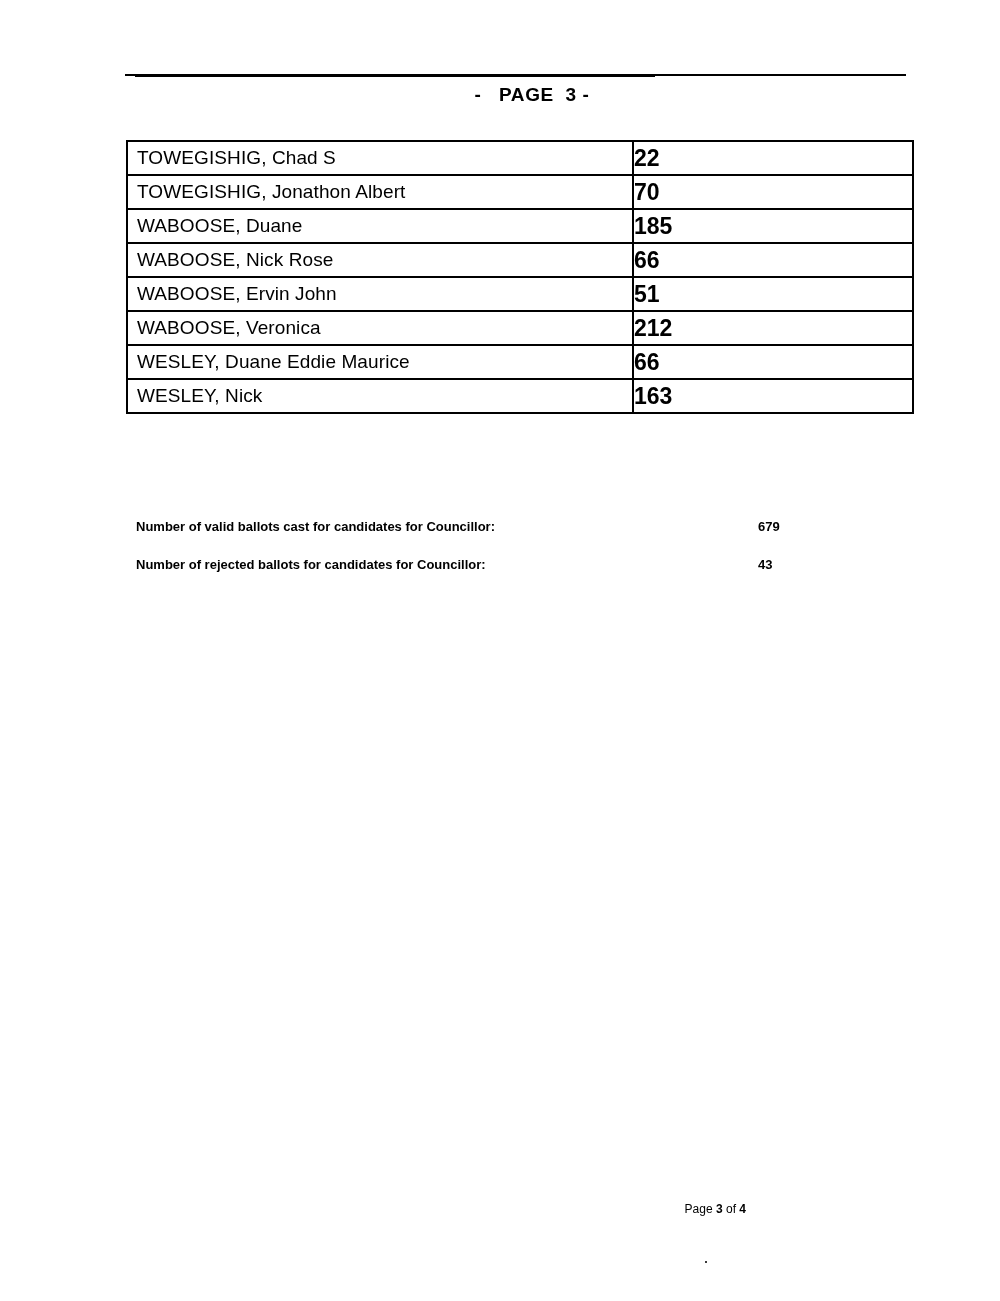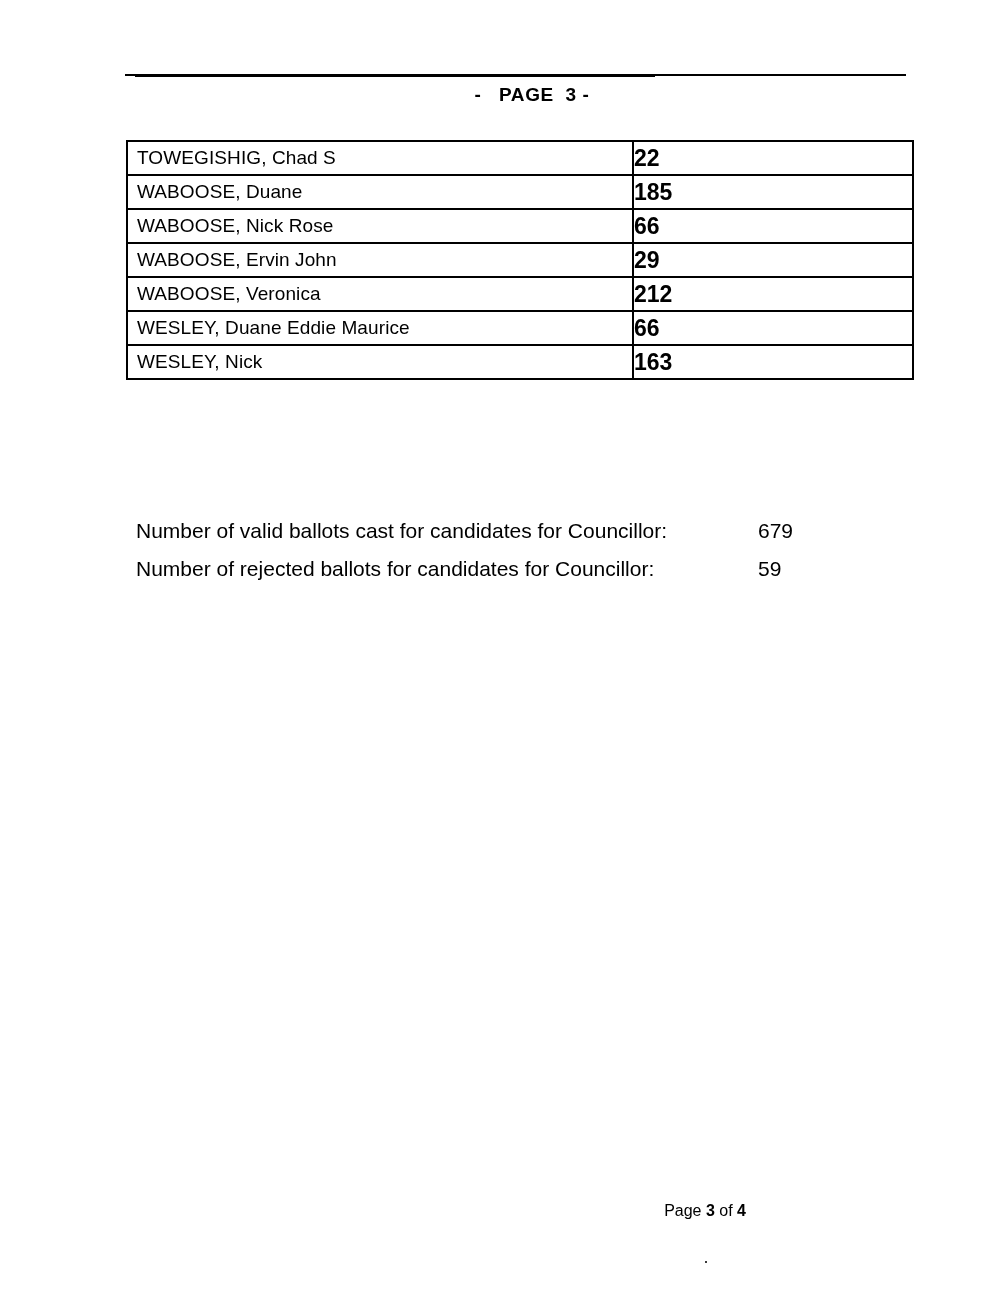--- a/index.html
+++ b/index.html
@@ -149,6 +149,10 @@
       <tr>
         <td class="cand-cell">TOWEGISHIG, Chad S</td>
         <td class="votes-cell">22</td>
+      </tr>
+      <tr>
+        <td class="cand-cell">TOWEGISHIG, Jonathon Albert</td>
+        <td class="votes-cell">70</td>
       </tr>
       <tr>
         <td class="cand-cell">WABOOSE, Duane</td>

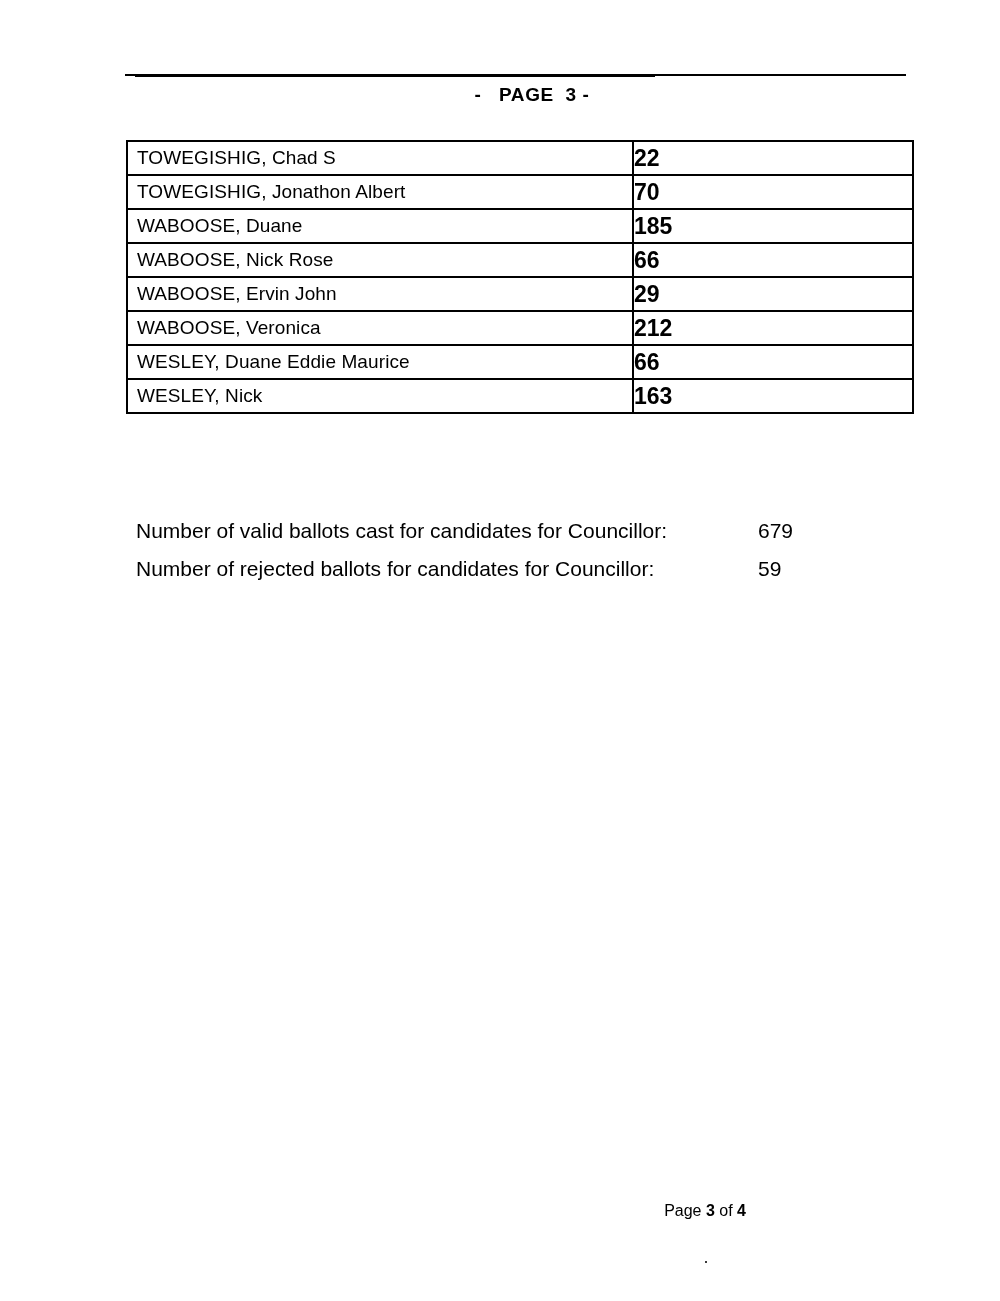--- a/index.html
+++ b/index.html
@@ -164,7 +164,7 @@
       </tr>
       <tr>
         <td class="cand-cell">WABOOSE, Ervin John</td>
-        <td class="votes-cell">29</td>
+        <td class="votes-cell">51</td>
       </tr>
       <tr>
         <td class="cand-cell">WABOOSE, Veronica</td>

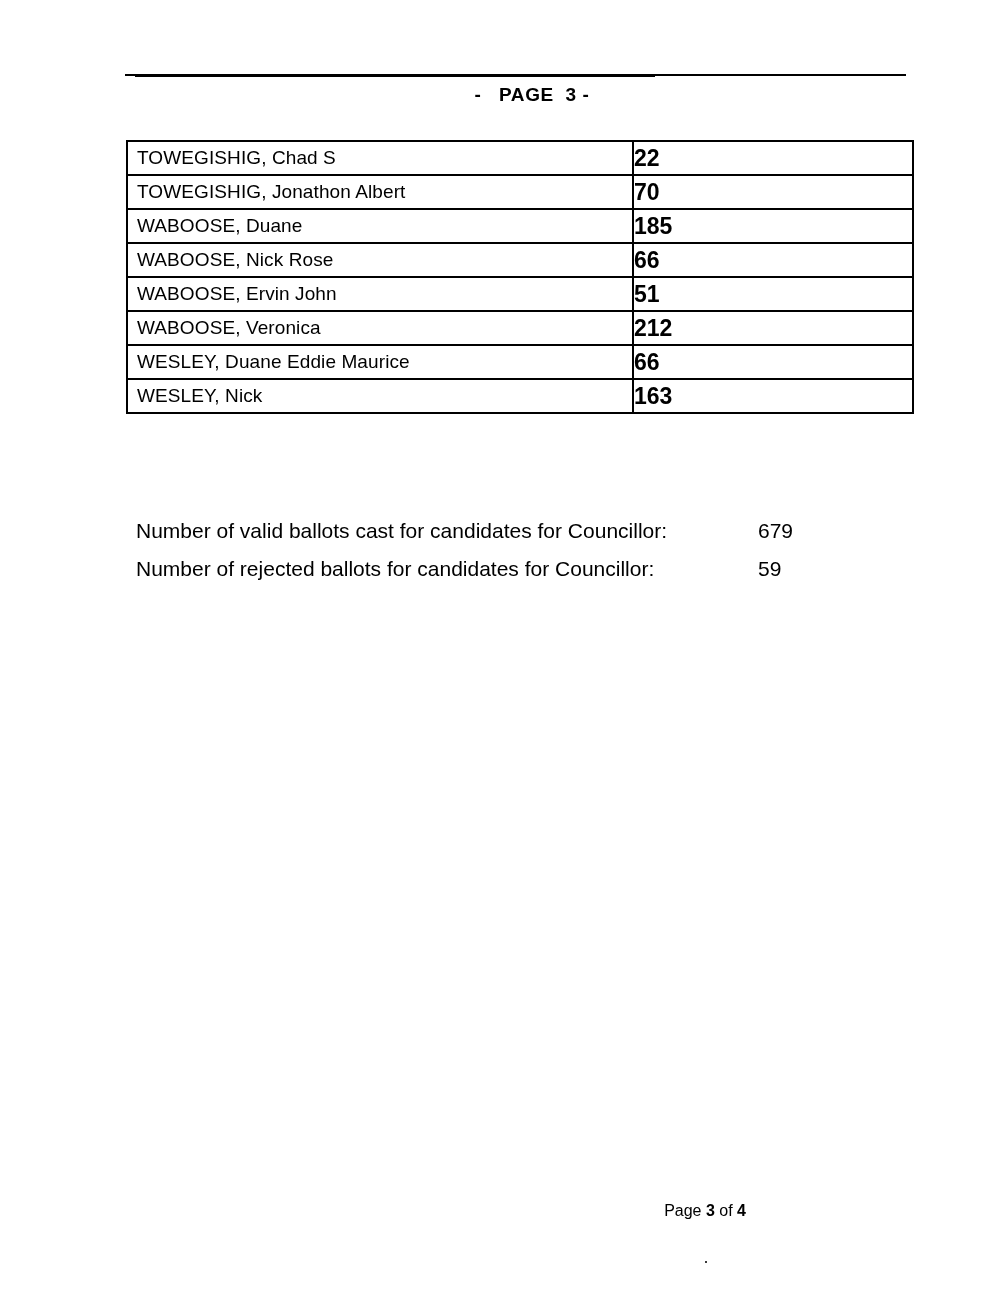--- a/index.html
+++ b/index.html
@@ -95,7 +95,8 @@
   .summary-row {
     position: relative;
     height: 38px;
-    font-size: 21px;
+    font-size: 13px;
+    font-weight: bold;
   }
   .summary-label {
     position: absolute;

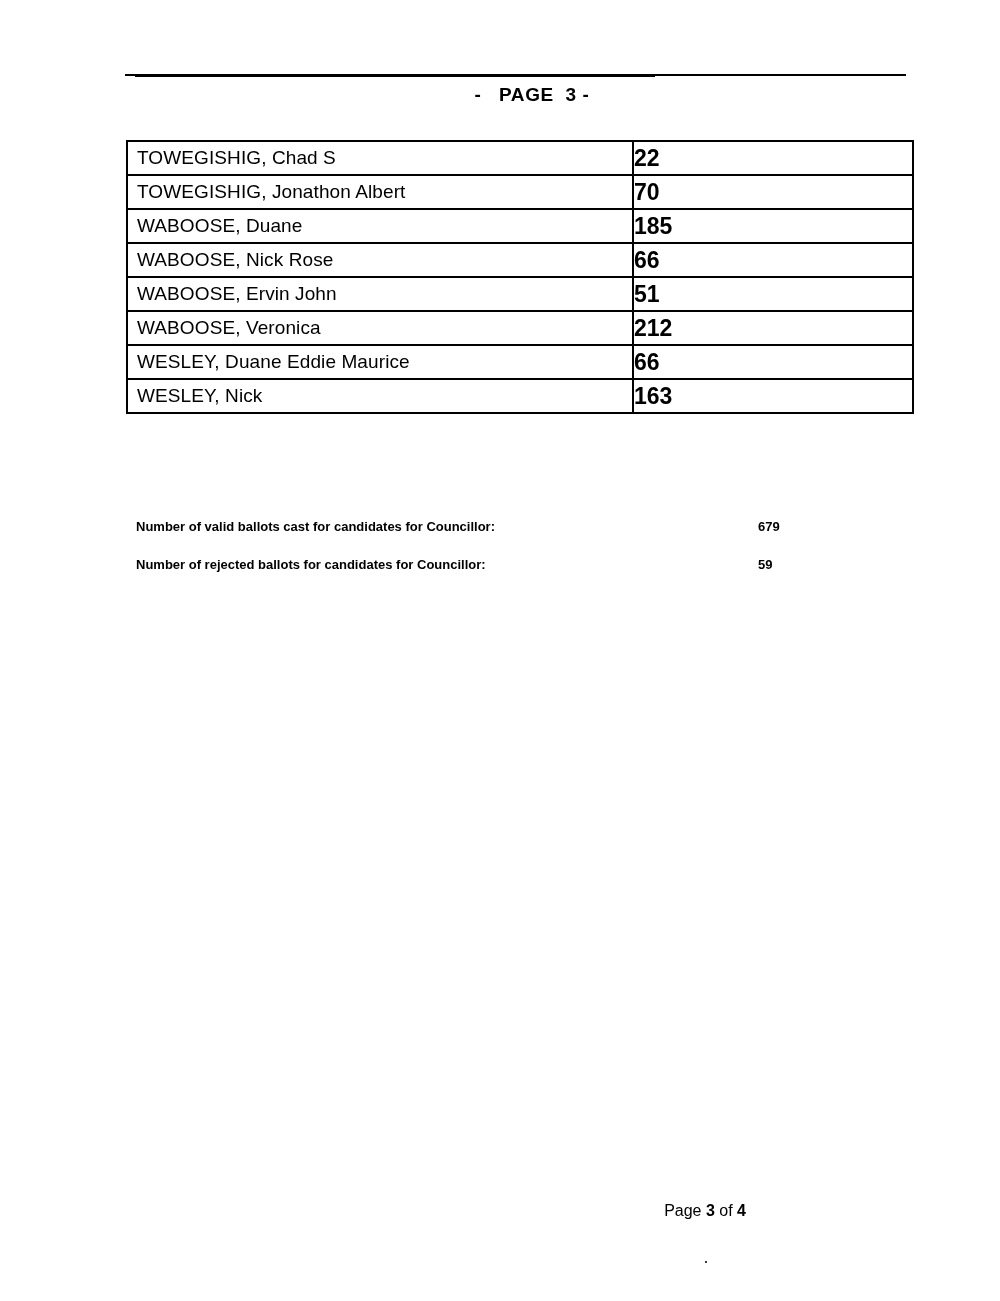--- a/index.html
+++ b/index.html
@@ -189,7 +189,7 @@
     </div>
     <div class="summary-row">
       <span class="summary-label">Number of rejected ballots for candidates for Councillor:</span>
-      <span class="summary-value">59</span>
+      <span class="summary-value">43</span>
     </div>
   </div>
 

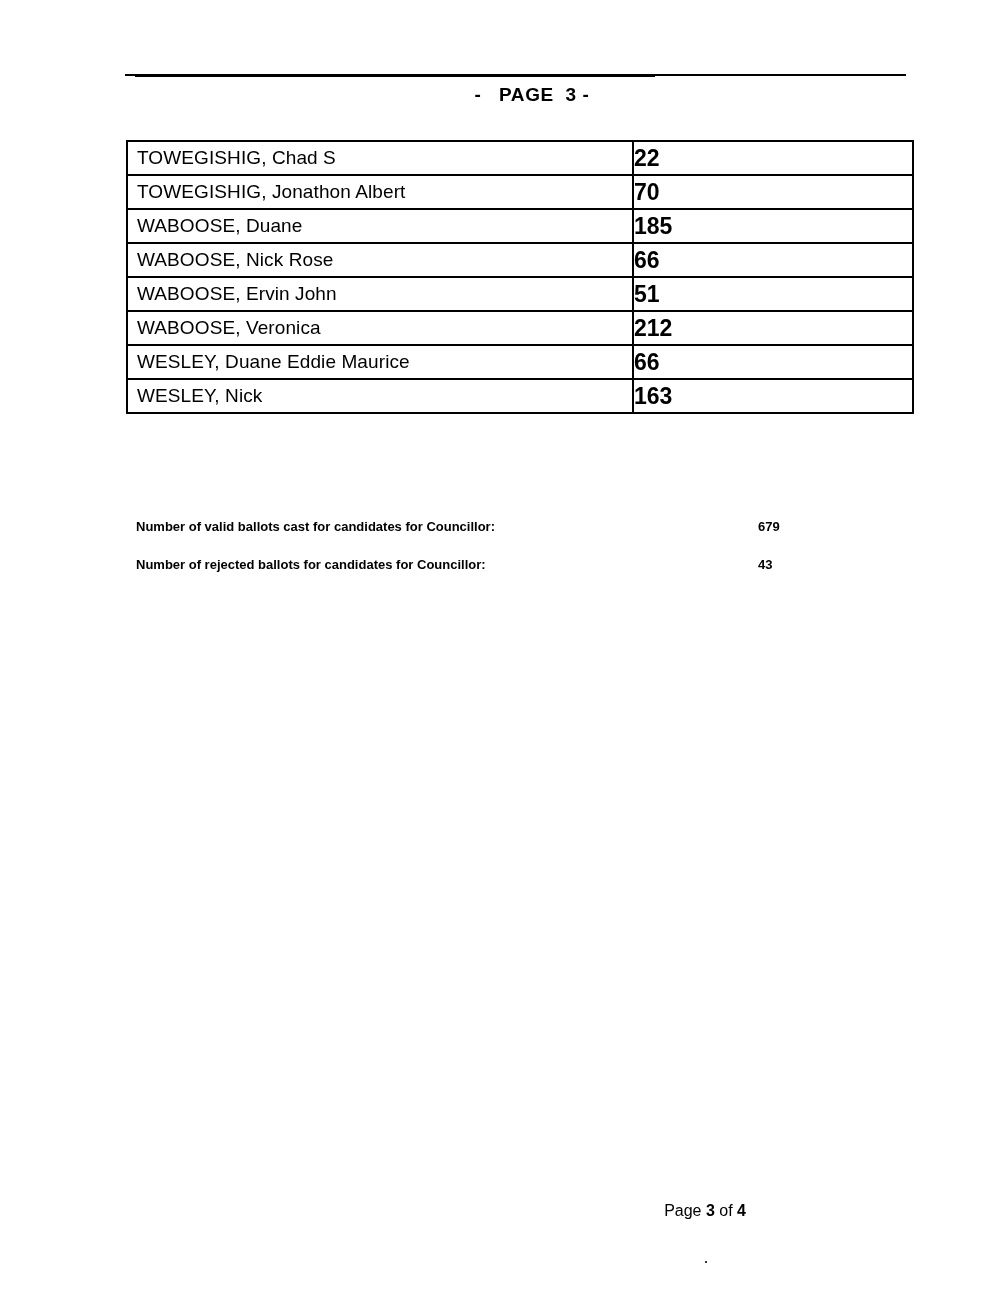--- a/index.html
+++ b/index.html
@@ -121,7 +121,7 @@
     text-align: right;
     padding-right: 114px;
     box-sizing: border-box;
-    font-size: 16px;
+    font-size: 12px;
   }
   .footer .fnum {
     font-weight: bold;

